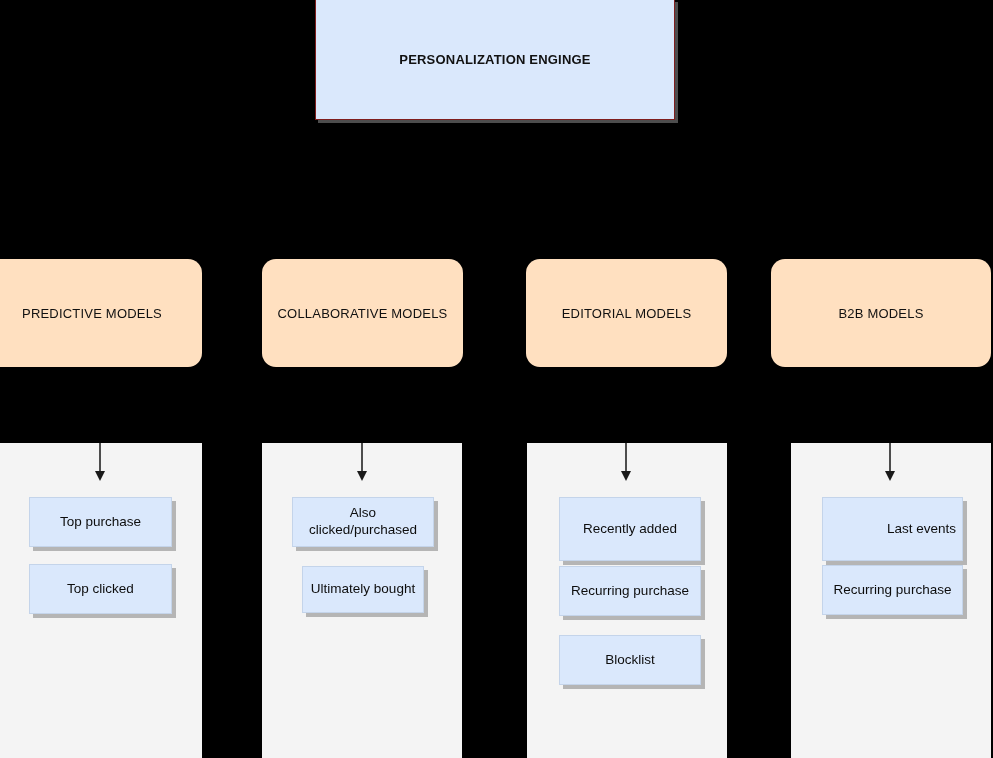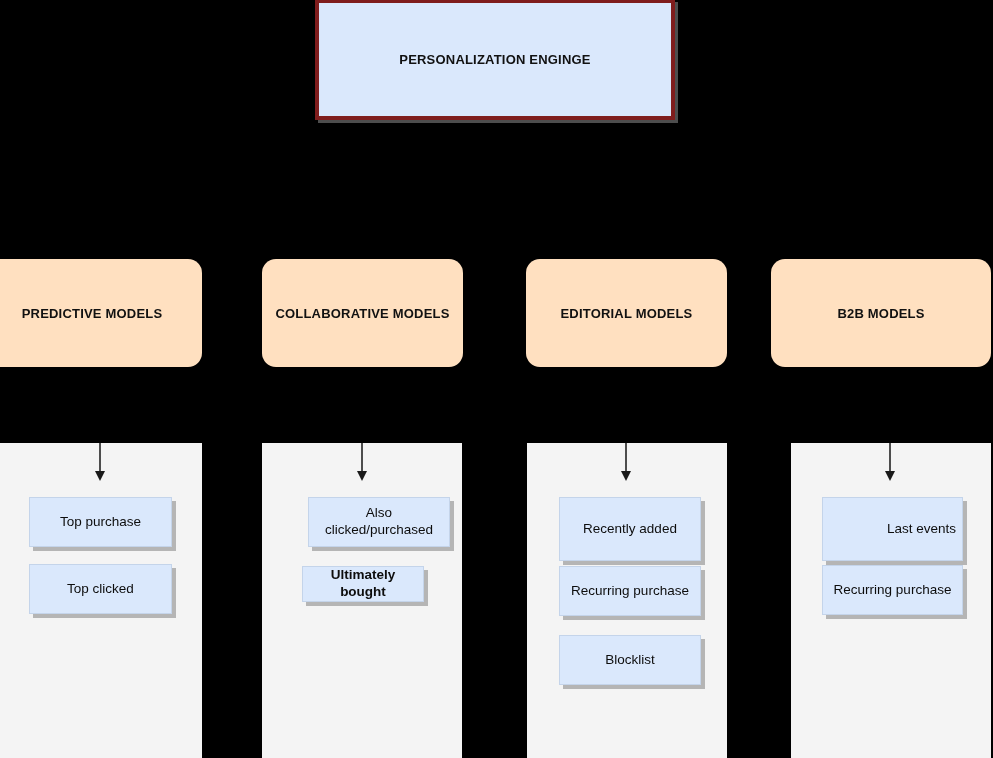--- a/index.html
+++ b/index.html
@@ -28,7 +28,7 @@
     width: 360px;
     height: 121px;
     background: #dae8fc;
-    border: 4px solid #7f1d1d;
+    border: 1px solid #7f1d1d;
     box-sizing: border-box;
     display: flex;
     align-items: center;

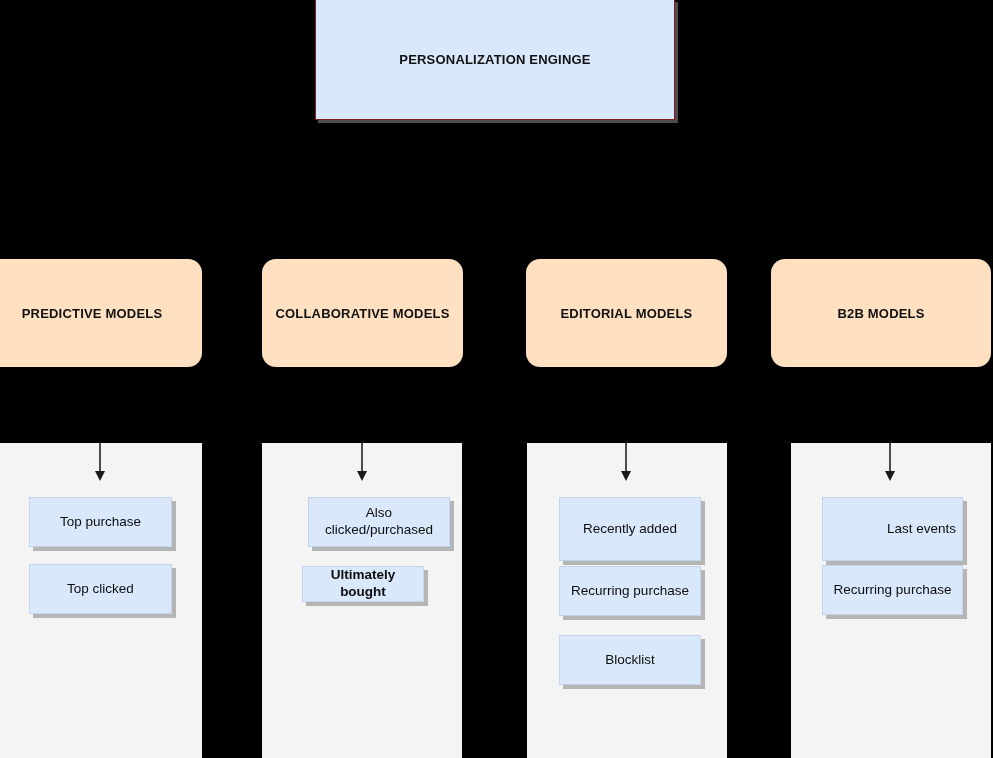--- a/index.html
+++ b/index.html
@@ -57,7 +57,7 @@
   }
   .model-label {
     font-size: 13px;
-    font-weight: bold;
+    font-weight: normal;
     color: #111111;
     text-align: center;
     letter-spacing: 0.2px;

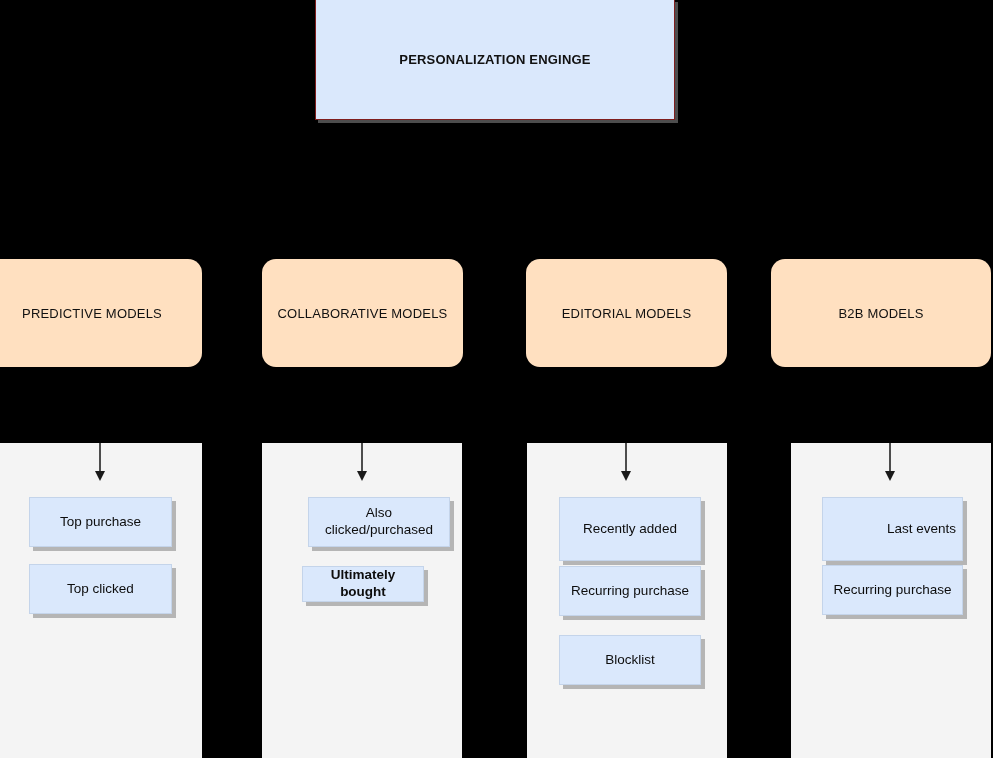--- a/index.html
+++ b/index.html
@@ -166,7 +166,7 @@
       <div class="arrow-line"></div>
       <div class="arrow-head"></div>
     </div>
-    <div class="item-box" style="left:46px; top:54px; width:142px; height:50px;">
+    <div class="item-box" style="left:30px; top:54px; width:142px; height:50px;">
       <span class="item-label">Also clicked/purchased</span>
     </div>
     <div class="item-box" style="left:40px; top:123px; width:122px; height:36px;font-weight:bold;">

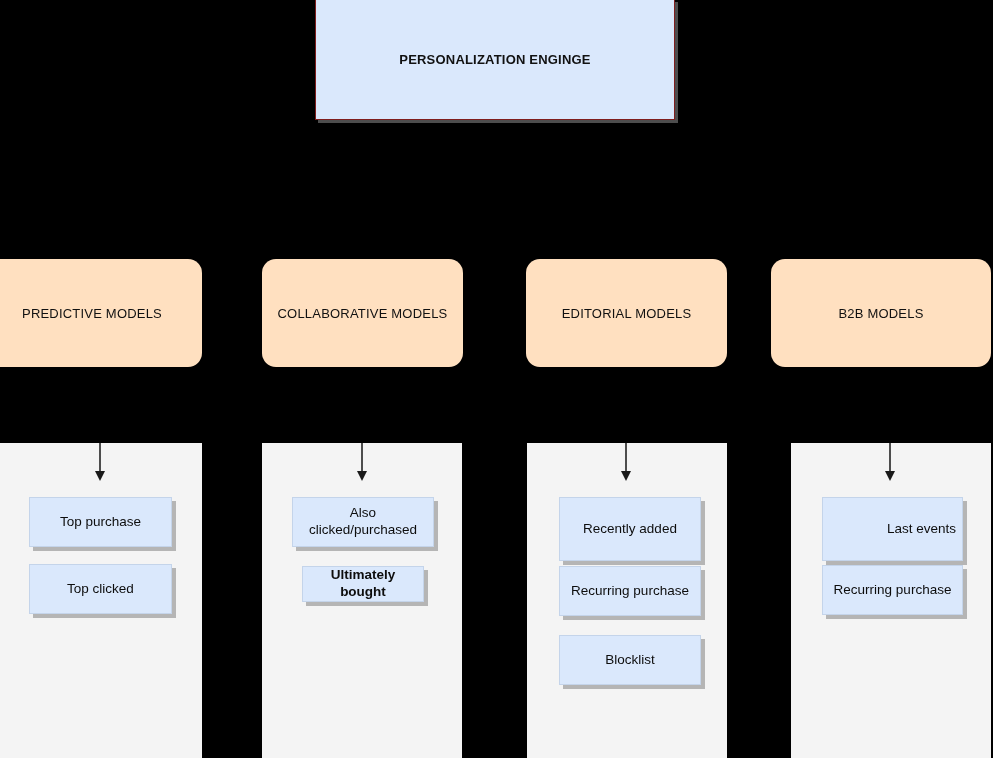--- a/index.html
+++ b/index.html
@@ -169,7 +169,7 @@
     <div class="item-box" style="left:30px; top:54px; width:142px; height:50px;">
       <span class="item-label">Also clicked/purchased</span>
     </div>
-    <div class="item-box" style="left:40px; top:123px; width:122px; height:36px;font-weight:bold;">
+    <div class="item-box" style="left:40px; top:123px; width:122px; height:47px;">
       <span class="item-label">Ultimately bought</span>
     </div>
   </div>

